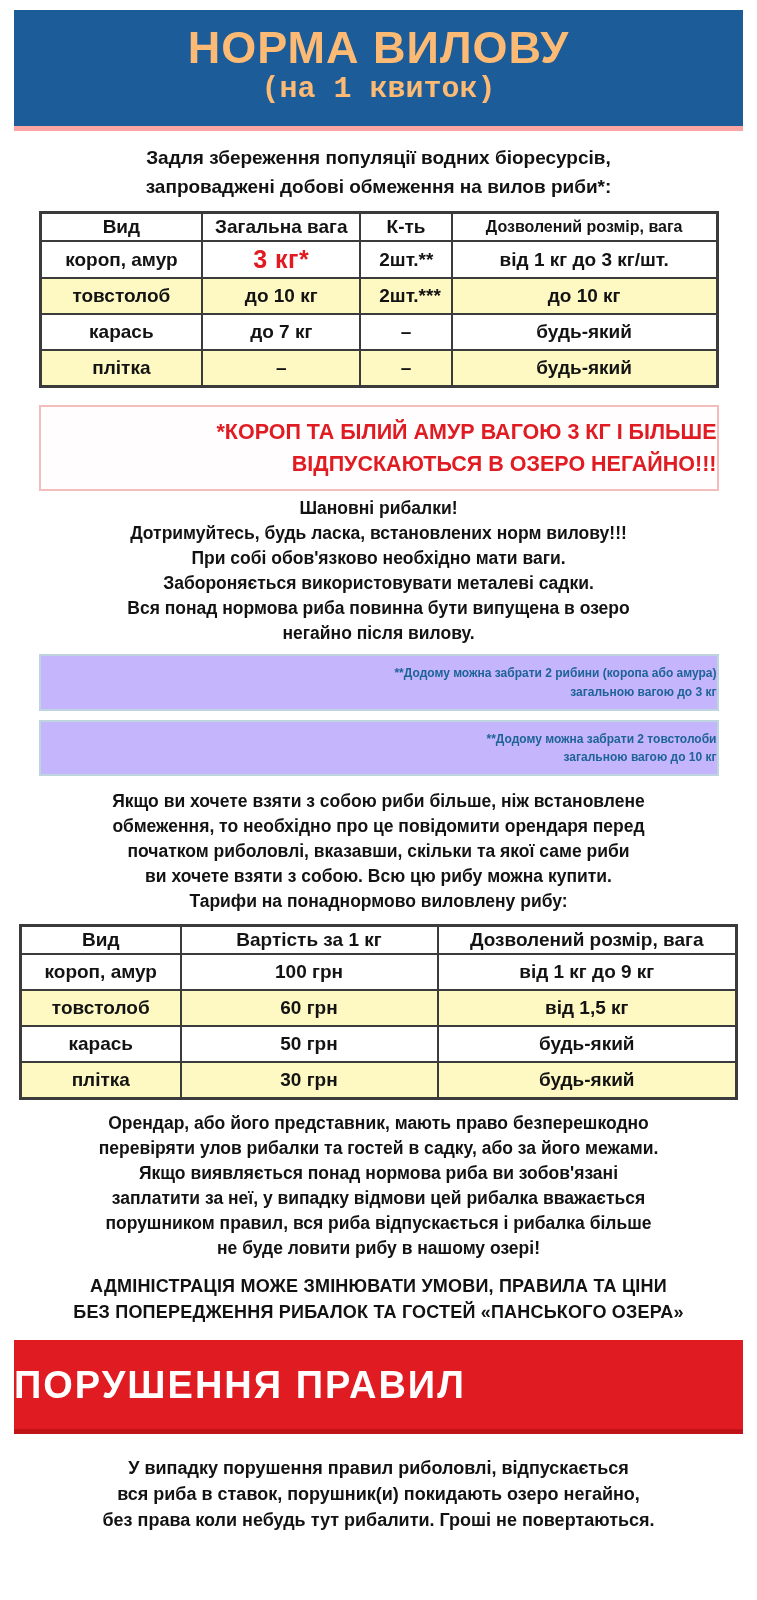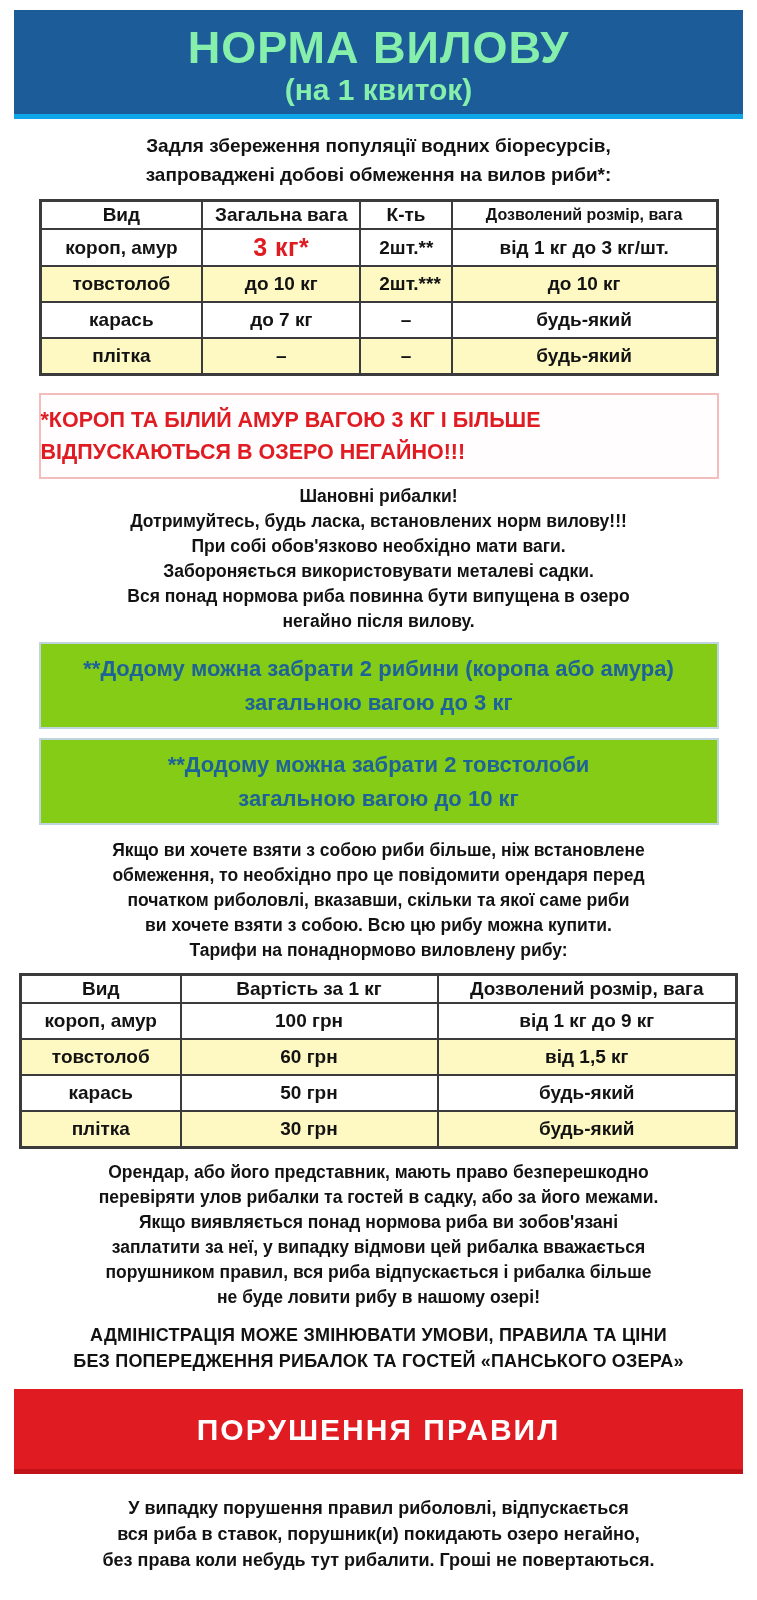--- a/index.html
+++ b/index.html
@@ -13,9 +13,9 @@
 
   
   .header-banner {
-    margin:10px 14px 0; background:#1c5c99; color:#86efac;
-    text-align:center; padding:14px 0 8px;
-    border-bottom:5px solid #0ea5e9;
+    margin:10px 14px 0; background:#1c5c99; color:#fdba74;
+    text-align:center; padding:14px 0 20px;
+    border-bottom:5px solid #fca5a5;
   }
   .header-title { font-size:45px; line-height:1.05; letter-spacing:1px; font-weight:bold; }
   .header-subtitle { font-size:30px; line-height:1.1; margin-top:2px; }

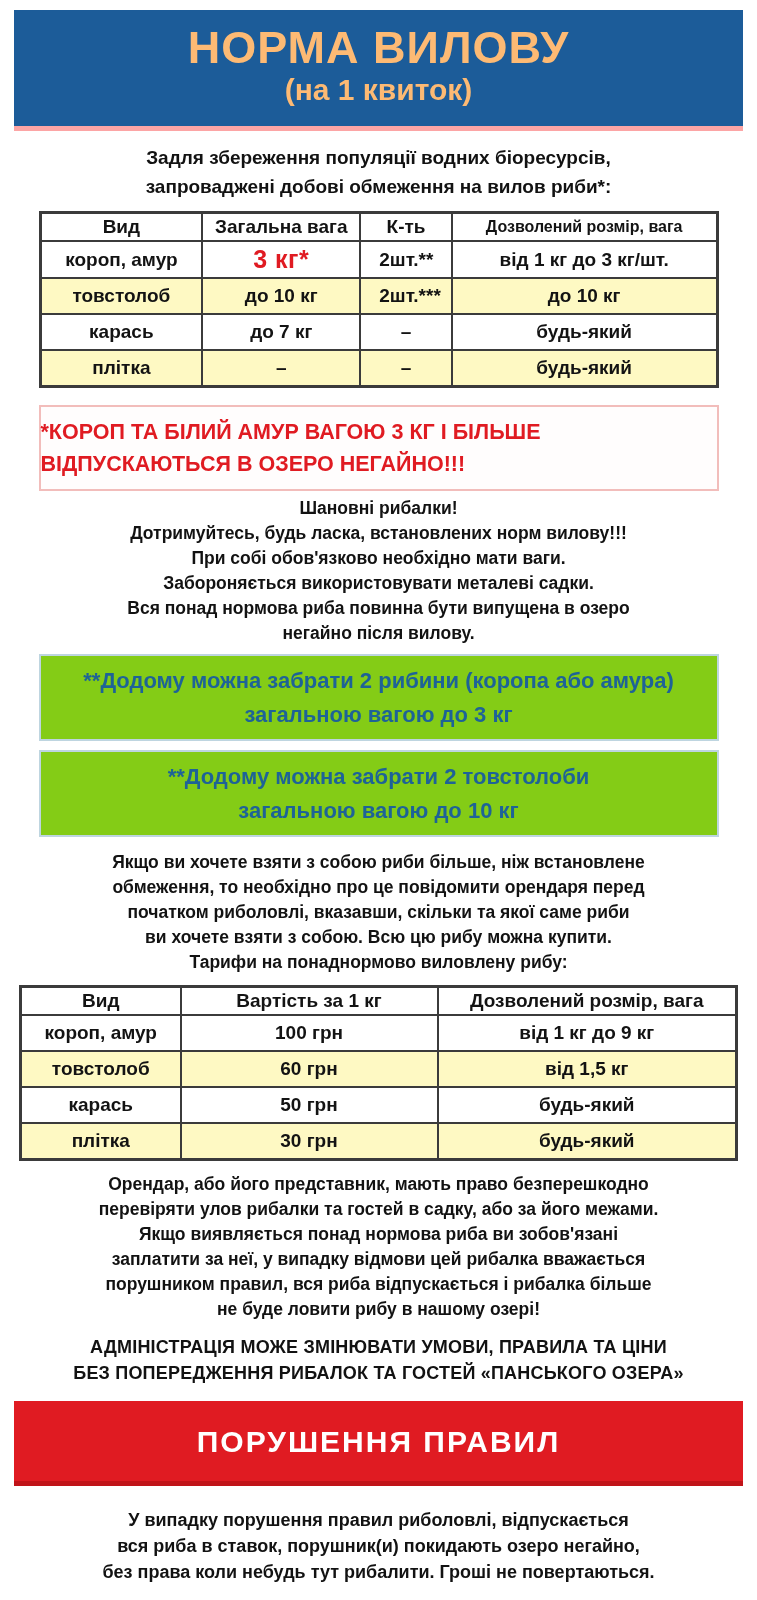--- a/index.html
+++ b/index.html
@@ -18,7 +18,7 @@
     border-bottom:5px solid #fca5a5;
   }
   .header-title { font-size:45px; line-height:1.05; letter-spacing:1px; font-weight:bold; }
-  .header-subtitle { font-size:30px; line-height:1.1; margin-top:2px; }
+  .header-subtitle { font-size:30px; line-height:1.1; margin-top:2px;font-family:Liberation Mono, monospace; }
 
   .intro-text {
     margin-top:13px; text-align:center; font-size:19px; line-height:1.5;

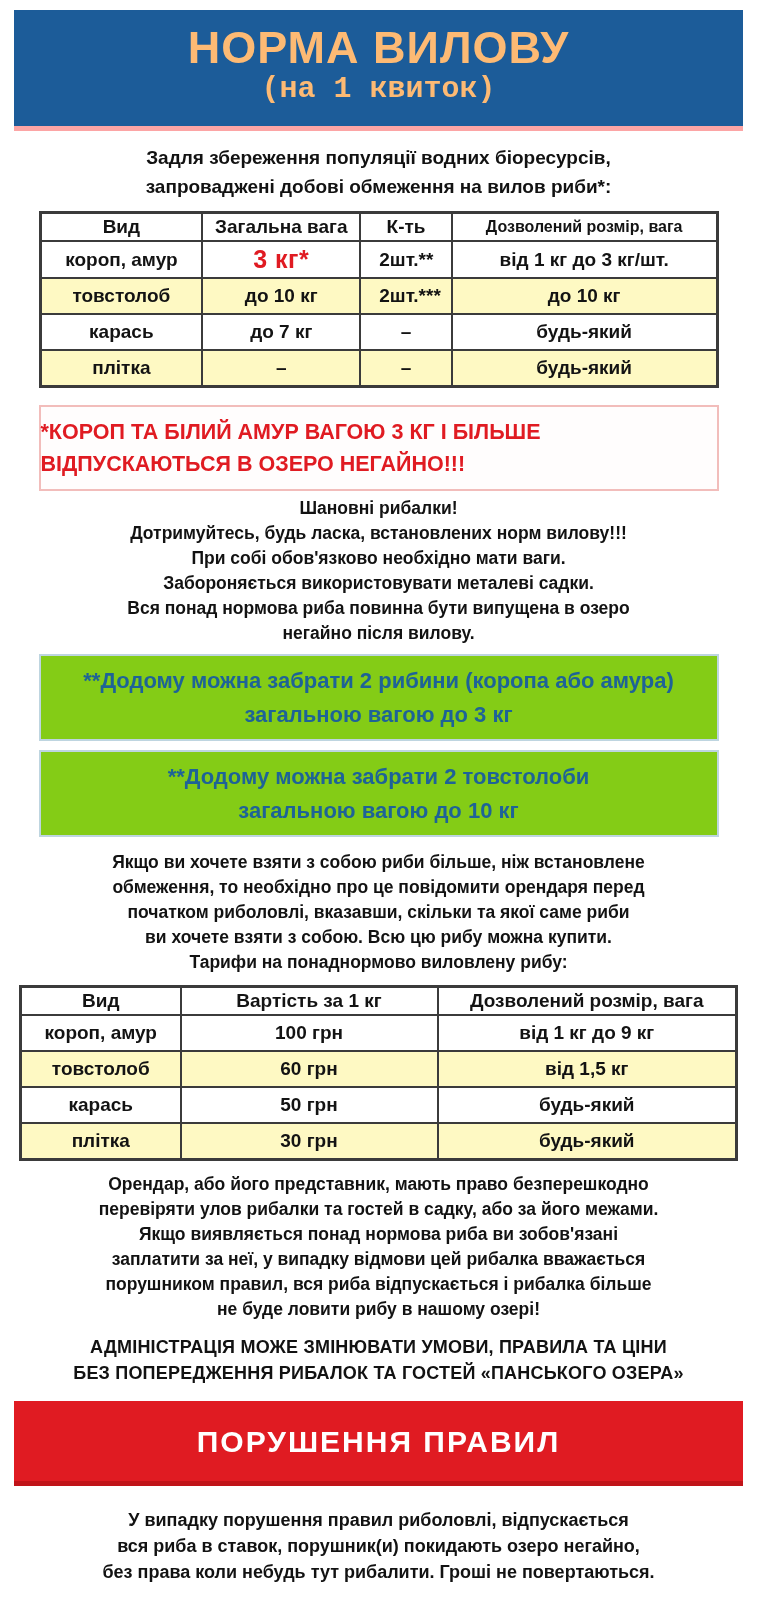--- a/index.html
+++ b/index.html
@@ -44,7 +44,7 @@
   
   .warning-box {
     width:680px; margin:17px auto 0; border:2px solid #f2bdbb;
-    text-align:left; color:#e01b22; font-size:21.5px; line-height:1.5;
+    text-align:right; color:#e01b22; font-size:21.5px; line-height:1.5;
     padding:9px 0; white-space:pre-line; background:#fffdfd;
   }
 

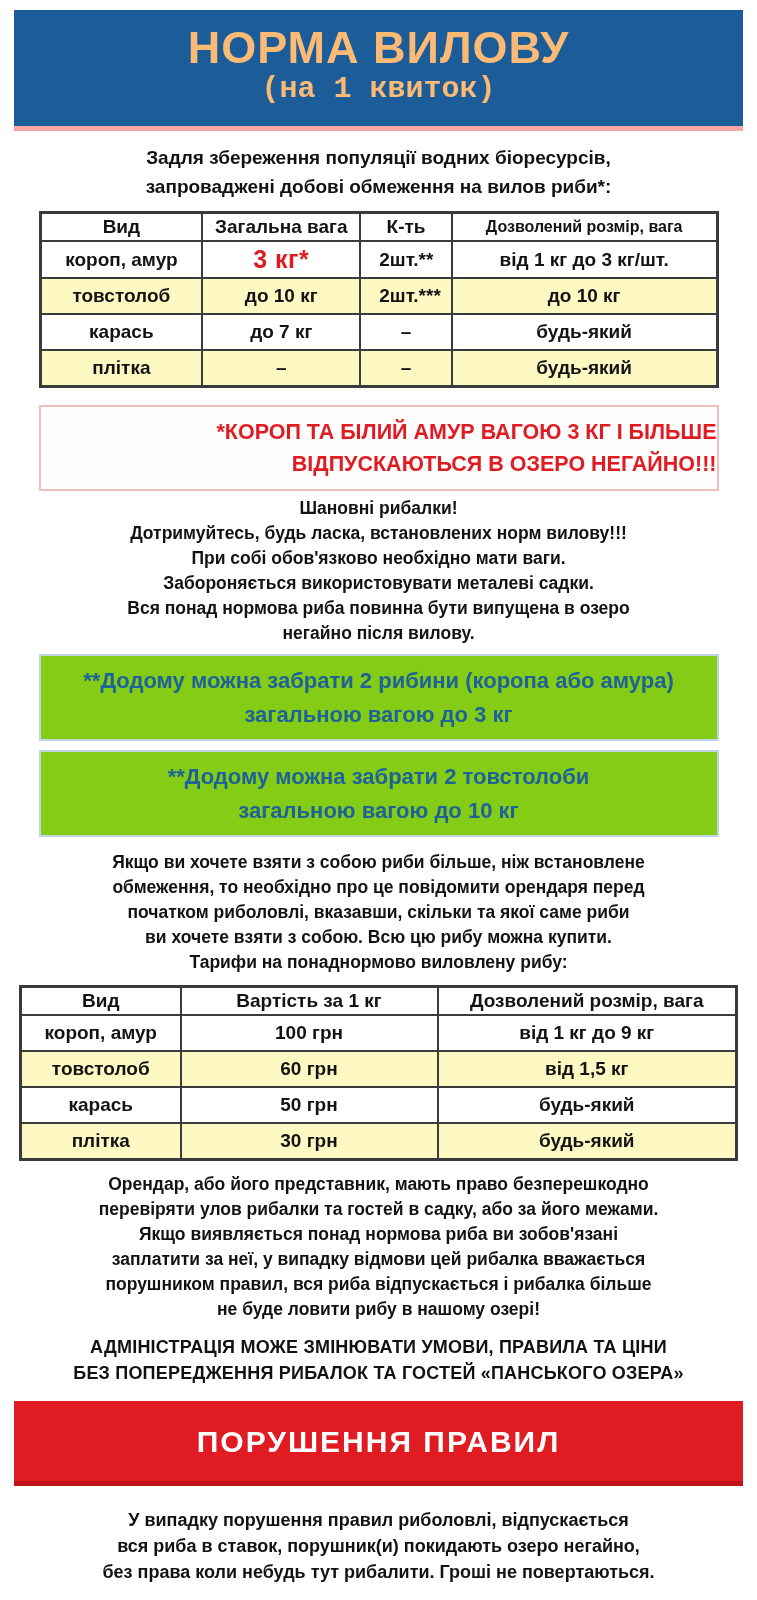--- a/index.html
+++ b/index.html
@@ -58,8 +58,8 @@
 
   
   .note-box {
-    width:680px; margin:9px auto 0; border:2px solid #bed5e0; background:#84cc16;
-    color:#1e6397; text-align:center; font-size:22px; line-height:1.52;
+    width:680px; margin:9px auto 0; border:2px solid #bed5e0; background:#c4b5fd;
+    color:#1e6397; text-align:right; font-size:12px; line-height:1.52;
     padding:8px 0; white-space:pre-line;
   }
   .note-box.first { margin-top:8px; }

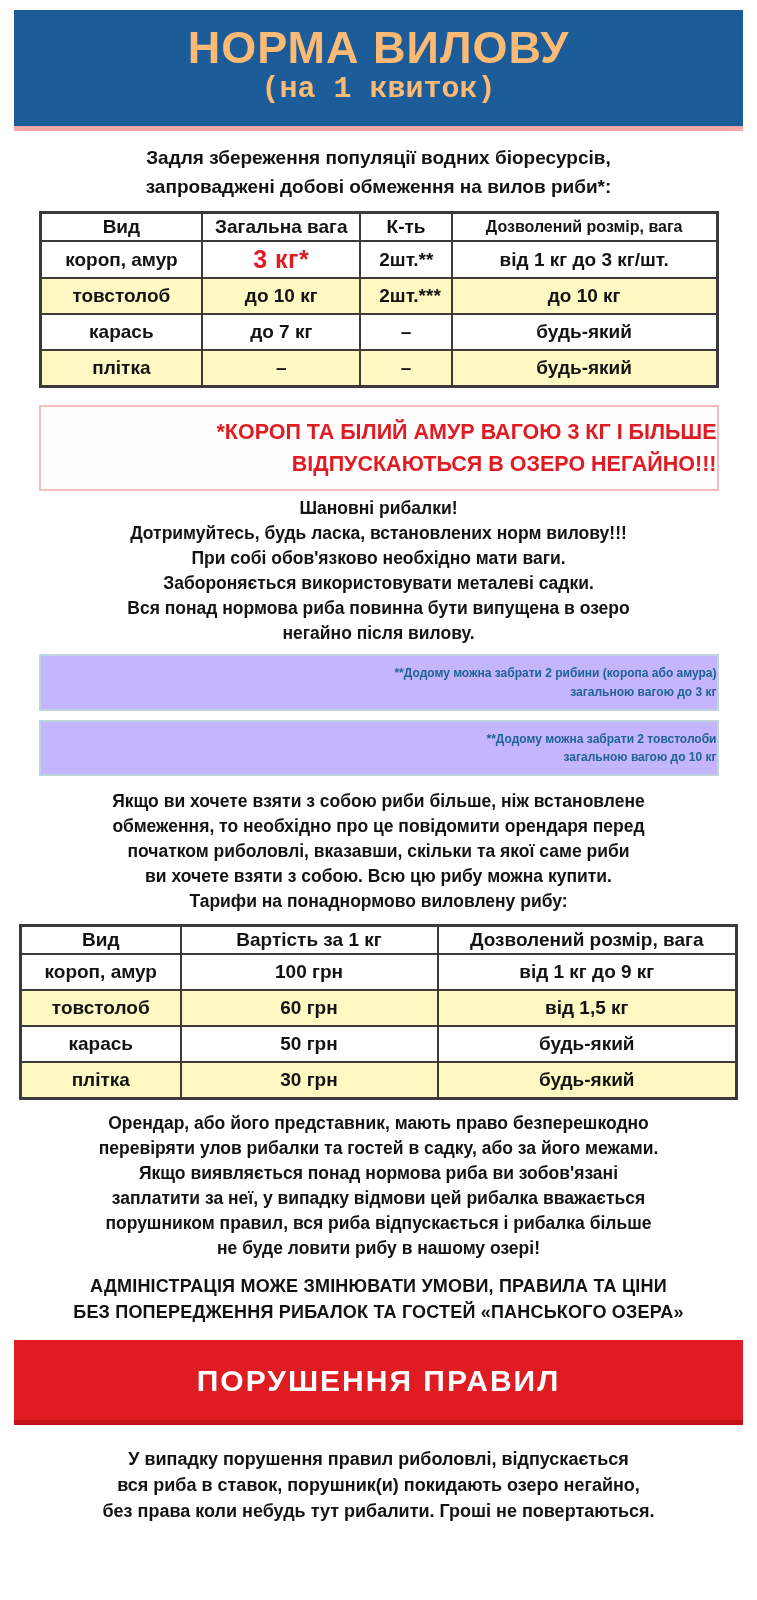--- a/index.html
+++ b/index.html
@@ -75,8 +75,8 @@
   }
 
   .violation-banner {
-    margin:15px 14px 0; background:#e01b22; color:#ffffff; text-align:center;
-    font-size:30px; letter-spacing:2px; padding:24px 0 22px;
+    margin:15px 14px 0; background:#e01b22; color:#ffffff; text-align:left;
+    font-size:38px; letter-spacing:2px; padding:24px 0 22px;
     border-bottom:5px solid #c01318;
   }
 

